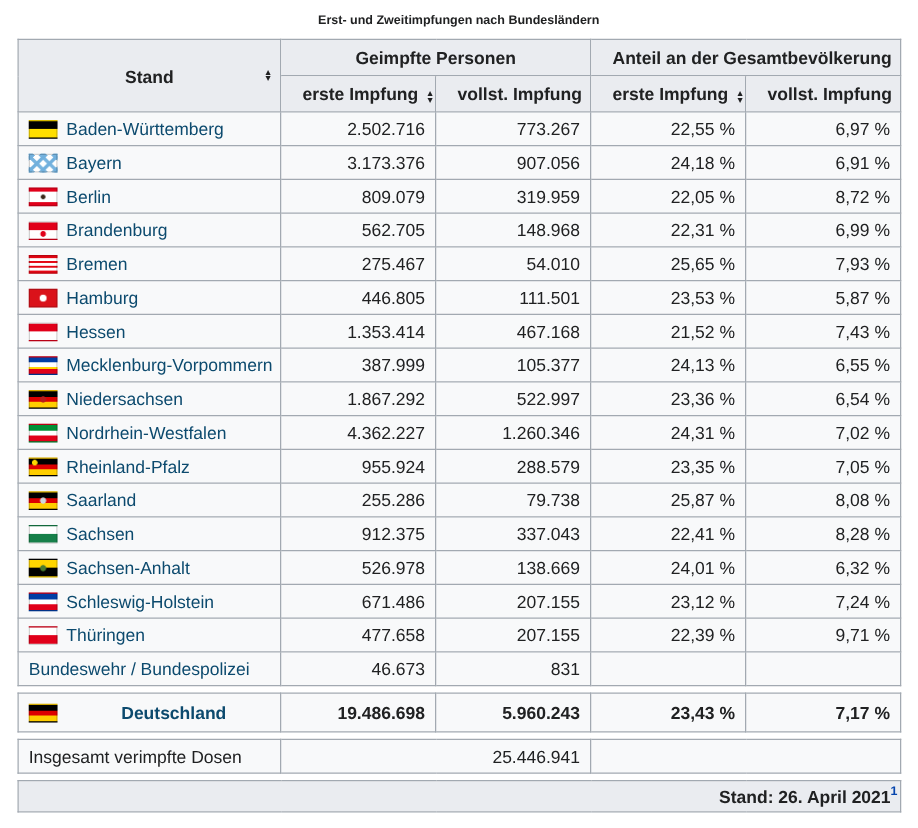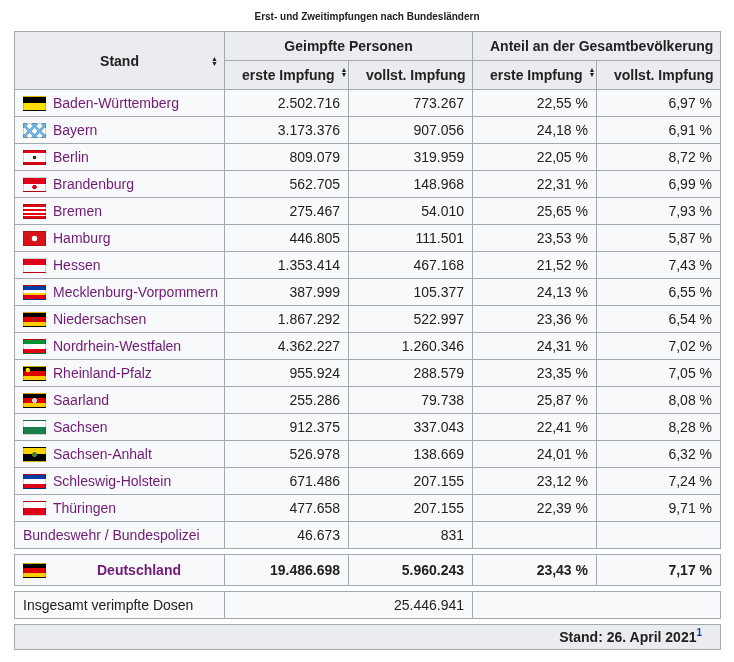--- a/index.html
+++ b/index.html
@@ -46,7 +46,7 @@
   .sorticon::before{content:"▲";}
   .sorticon::after{content:"▼";}
   th.land-th .sorticon{position:absolute;right:6px;top:50%;transform:translateY(-50%);margin:0;}
-  .hgroup{display:inline-flex;align-items:flex-start;justify-content:center;}
+  .hgroup{display:inline-flex;align-items:flex-end;justify-content:center;}
   
   .flag{
     display:inline-block;width:23px;height:15px;

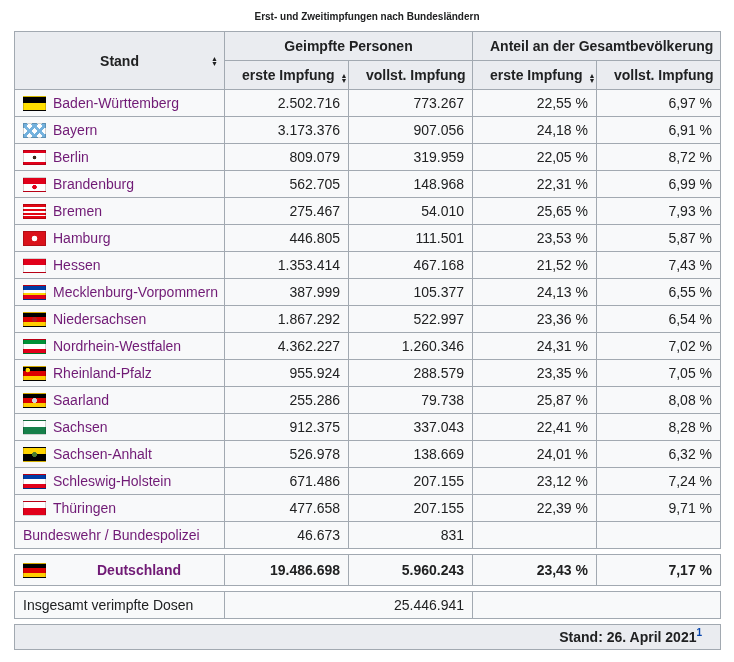--- a/index.html
+++ b/index.html
@@ -34,7 +34,7 @@
   tr.footer-row td{
     background:#eaecf0;text-align:right;font-weight:bold;padding:3px 18px;
   }
-  a.wlink{color:#701a75;text-decoration:none;cursor:pointer;}
+  a.wlink{color:#0c4a6e;text-decoration:none;cursor:pointer;}
   tr.total a.wlink{font-weight:bold;padding-left:44px;}
   sup.ref{color:#0645ad;font-size:10px;line-height:0;}
   

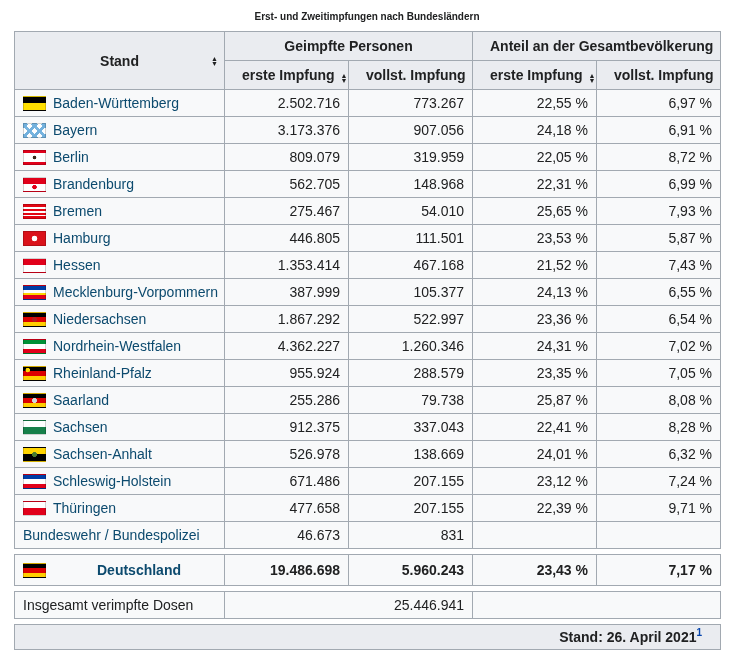--- a/index.html
+++ b/index.html
@@ -32,7 +32,7 @@
   tr.gap td{border:none;background:#fff;height:5px;padding:0;line-height:5px;}
   tr.total td{font-weight:bold;padding-top:6px;padding-bottom:6px;}
   tr.footer-row td{
-    background:#eaecf0;text-align:right;font-weight:bold;padding:3px 18px;
+    background:#eaecf0;text-align:right;font-weight:bold;padding:3px 2px;
   }
   a.wlink{color:#0c4a6e;text-decoration:none;cursor:pointer;}
   tr.total a.wlink{font-weight:bold;padding-left:44px;}

